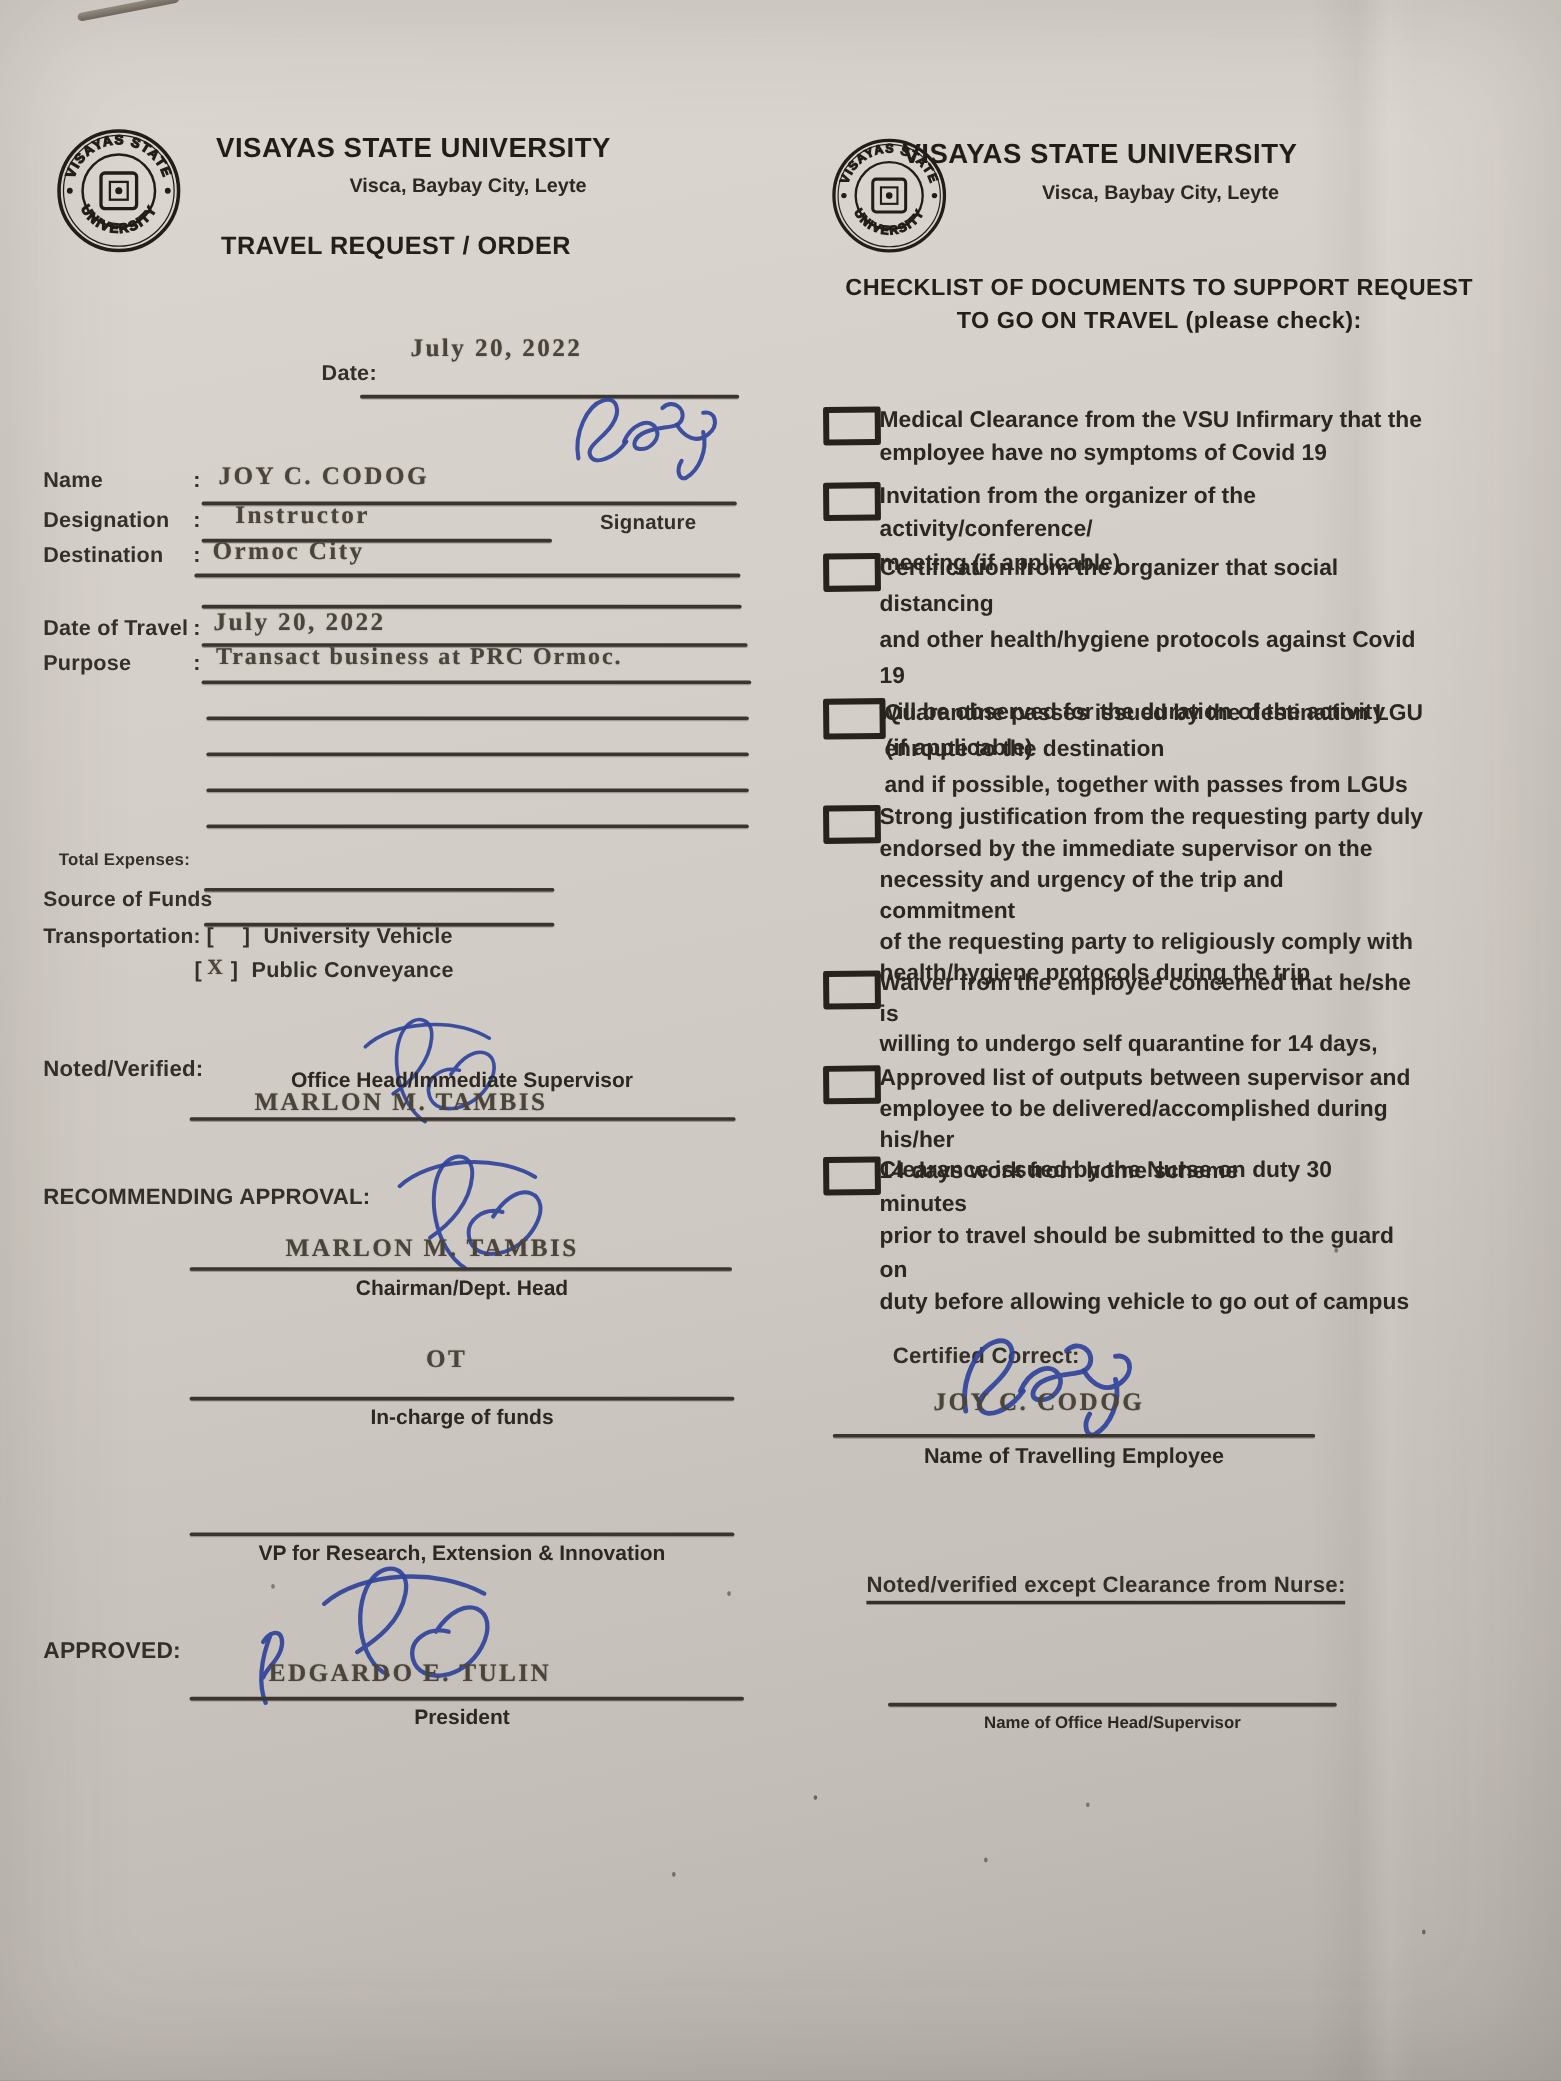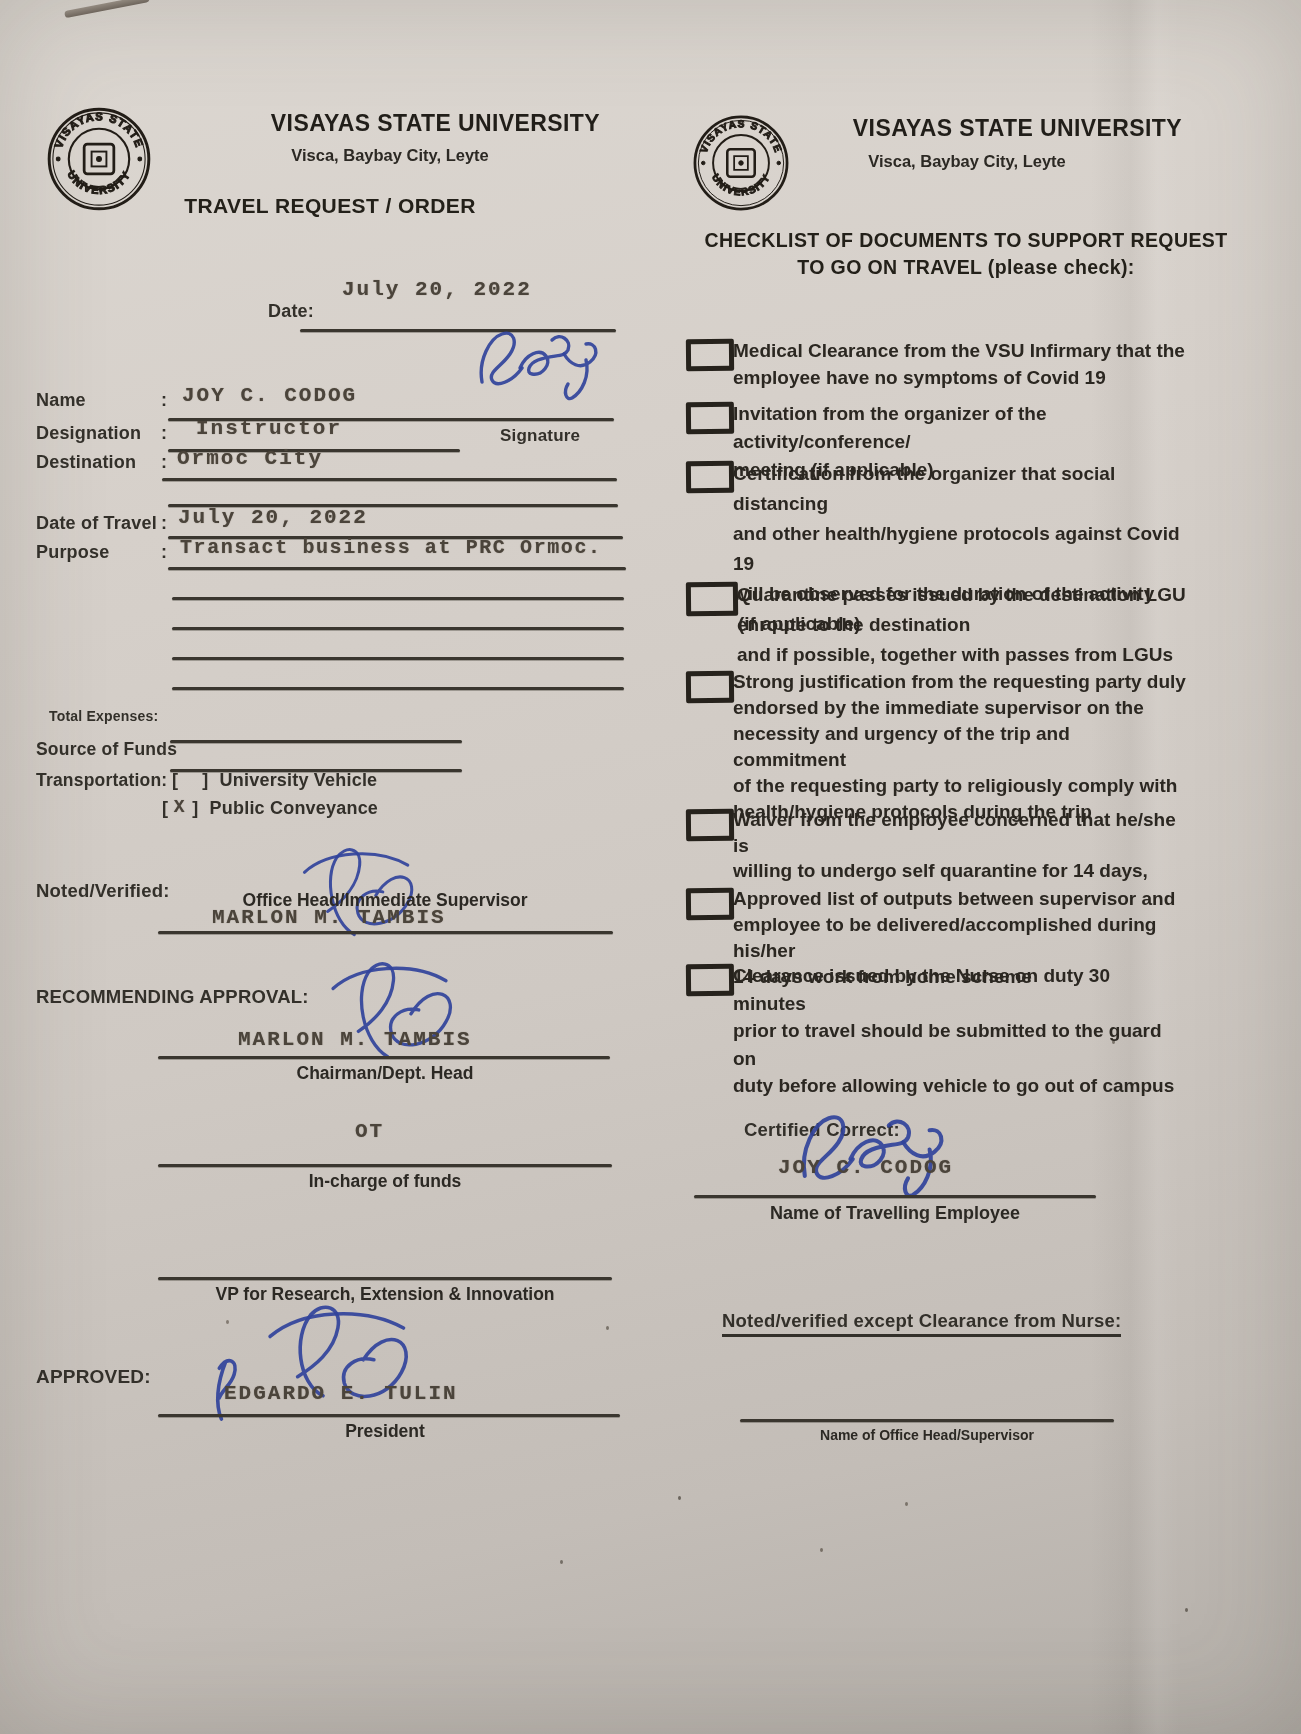--- a/index.html
+++ b/index.html
@@ -14,7 +14,7 @@
   .type{position:absolute;font-family:Liberation Mono, monospace;font-weight:bold;
         font-size:21px;color:#4b443b;letter-spacing:2px;white-space:nowrap;text-shadow:0 0 1px rgba(75,65,50,.55);}
   .uline{position:absolute;height:3px;background:#3a362f;border-radius:2px;box-shadow:0 1px 0 rgba(58,54,47,.35);}
-  .hdr{position:absolute;font-weight:bold;font-size:23px;color:#211e19;letter-spacing:.4px;text-align:right;}
+  .hdr{position:absolute;font-weight:bold;font-size:23px;color:#211e19;letter-spacing:.4px;text-align:left;}
   .sub{position:absolute;font-size:16.5px;font-weight:600;color:#2c2924;text-align:center;}
   .ftitle{position:absolute;font-weight:bold;font-size:21px;color:#232019;letter-spacing:.4px;text-align:center;}
   .role{position:absolute;font-size:17.5px;font-weight:600;color:#2c2924;text-align:center;white-space:nowrap;}

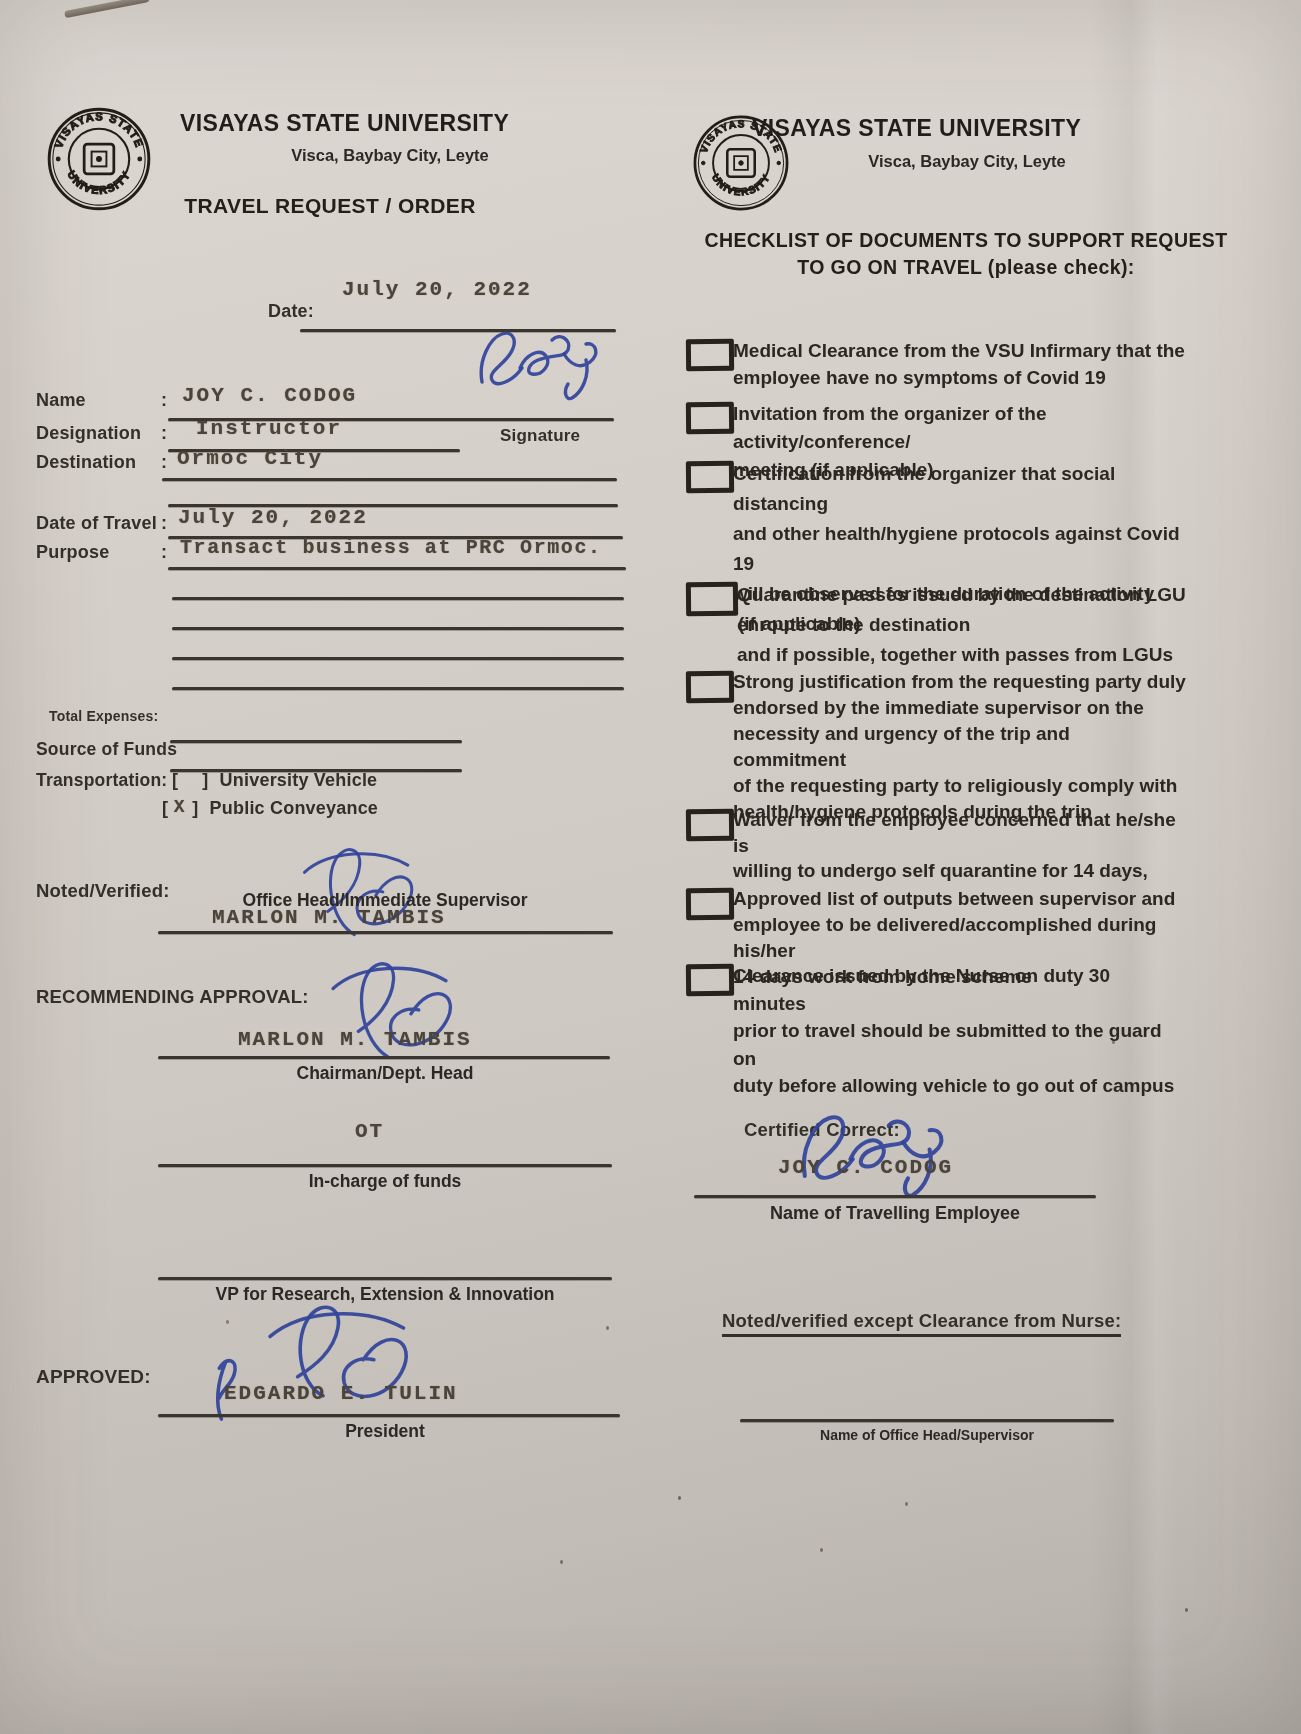--- a/index.html
+++ b/index.html
@@ -11,7 +11,7 @@
     color:#2e2b26;
   }
   .lab{position:absolute;font-weight:bold;font-size:18px;color:#33302a;letter-spacing:.2px;white-space:nowrap;}
-  .type{position:absolute;font-family:Liberation Mono, monospace;font-weight:bold;
+  .type{position:absolute;font-family:Liberation Serif, serif;font-weight:bold;
         font-size:21px;color:#4b443b;letter-spacing:2px;white-space:nowrap;text-shadow:0 0 1px rgba(75,65,50,.55);}
   .uline{position:absolute;height:3px;background:#3a362f;border-radius:2px;box-shadow:0 1px 0 rgba(58,54,47,.35);}
   .hdr{position:absolute;font-weight:bold;font-size:23px;color:#211e19;letter-spacing:.4px;text-align:left;}

